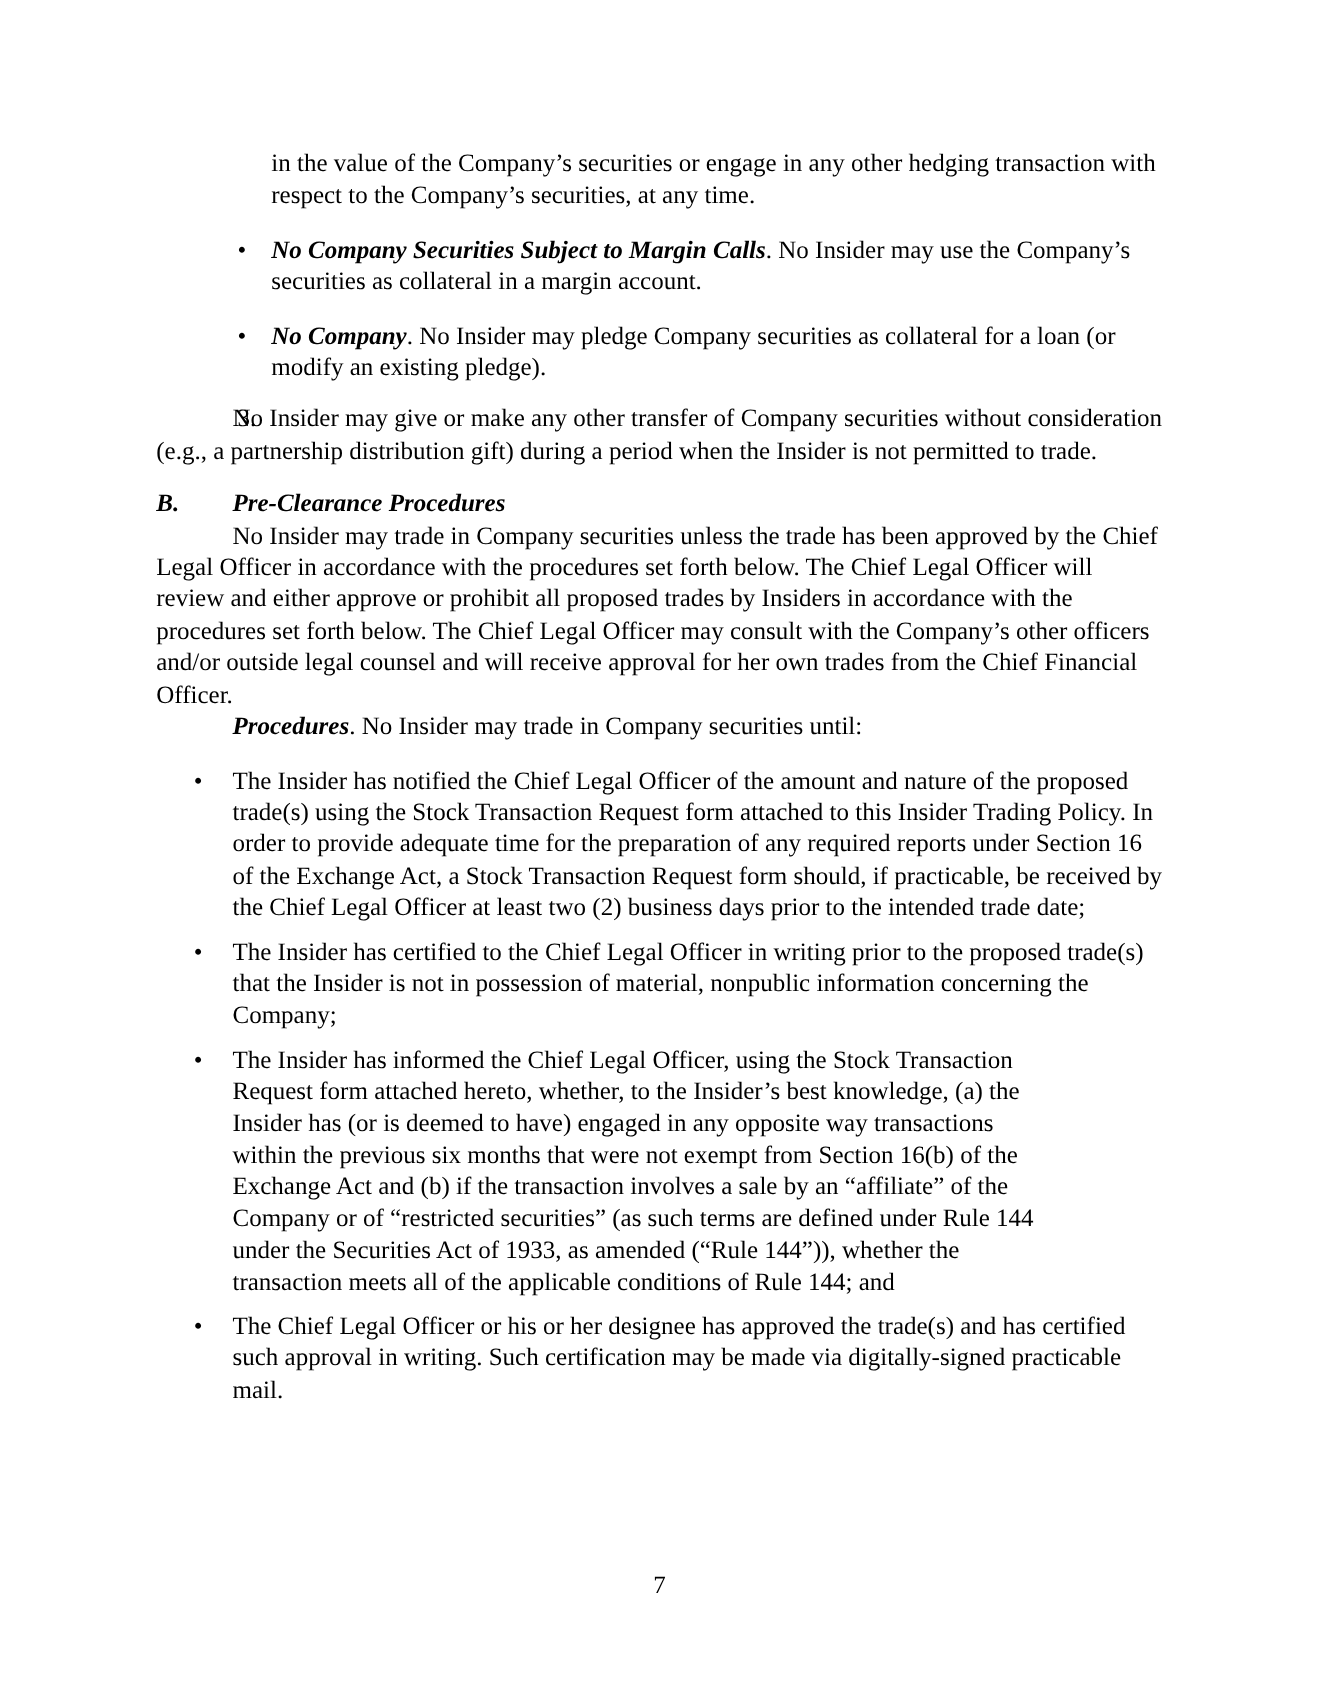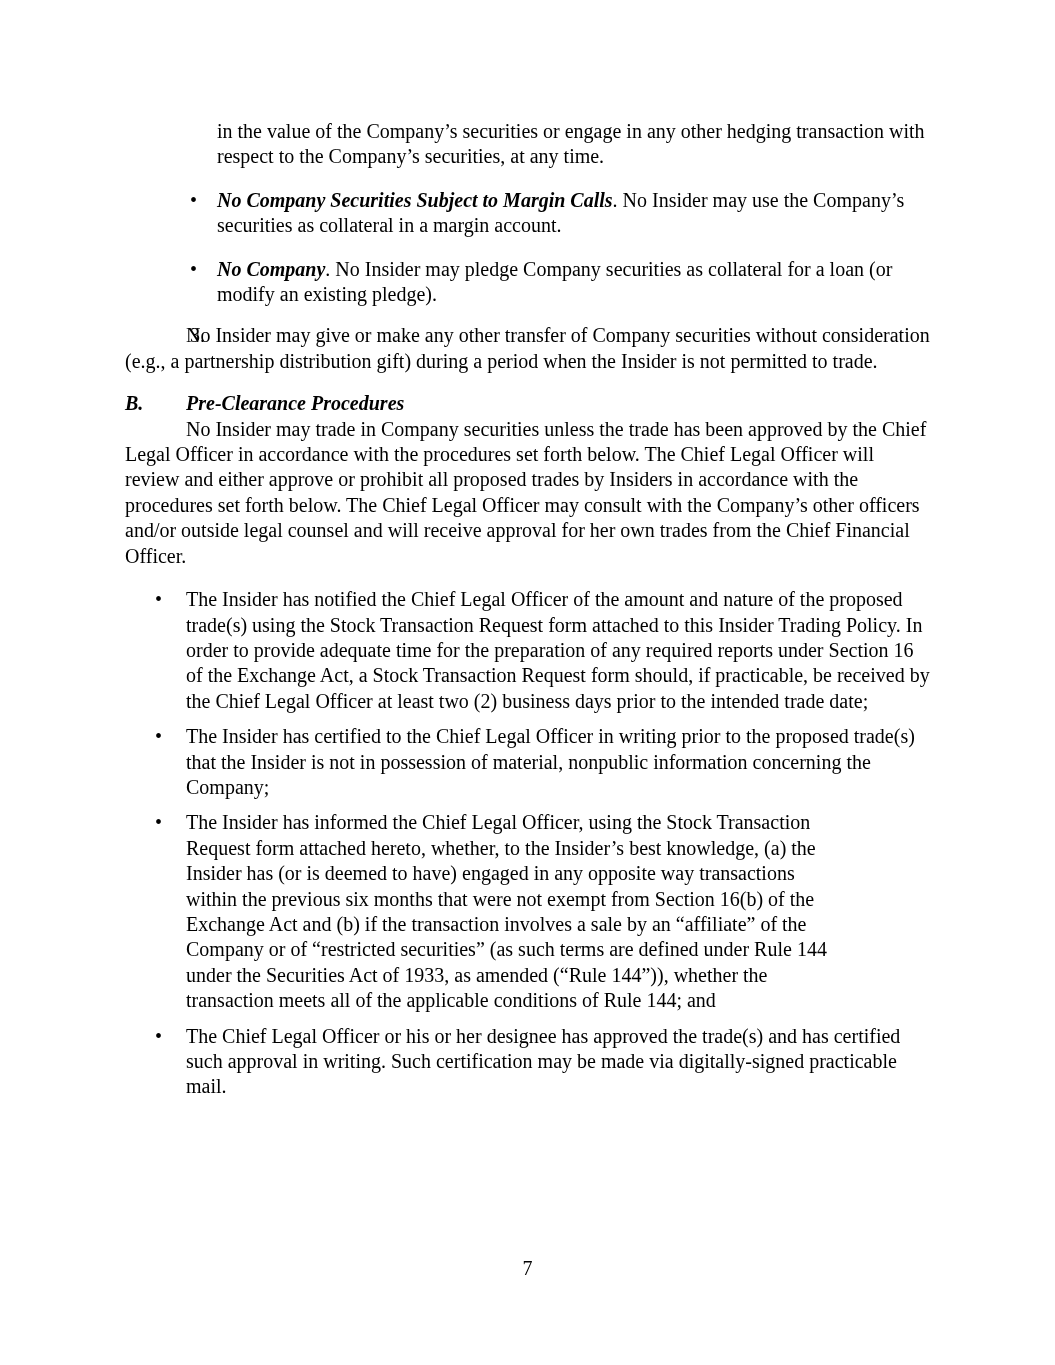--- a/index.html
+++ b/index.html
@@ -120,6 +120,9 @@
 
   <p class="body-para">No Insider may trade in Company securities unless the trade has been approved by the Chief Legal Officer in accordance with the procedures set forth below. The Chief Legal Officer will review and either approve or prohibit all proposed trades by Insiders in accordance with the procedures set forth below. The Chief Legal Officer may consult with the Company’s other officers and/or outside legal counsel and will receive approval for her own trades from the Chief Financial Officer.</p>
 
+  <p class="body-para">
+    <span class="bi">Procedures</span><span>.  No Insider may trade in Company securities until:</span>
+  </p>
 
   <div class="p-bullet">
     <span class="marker">•</span>

